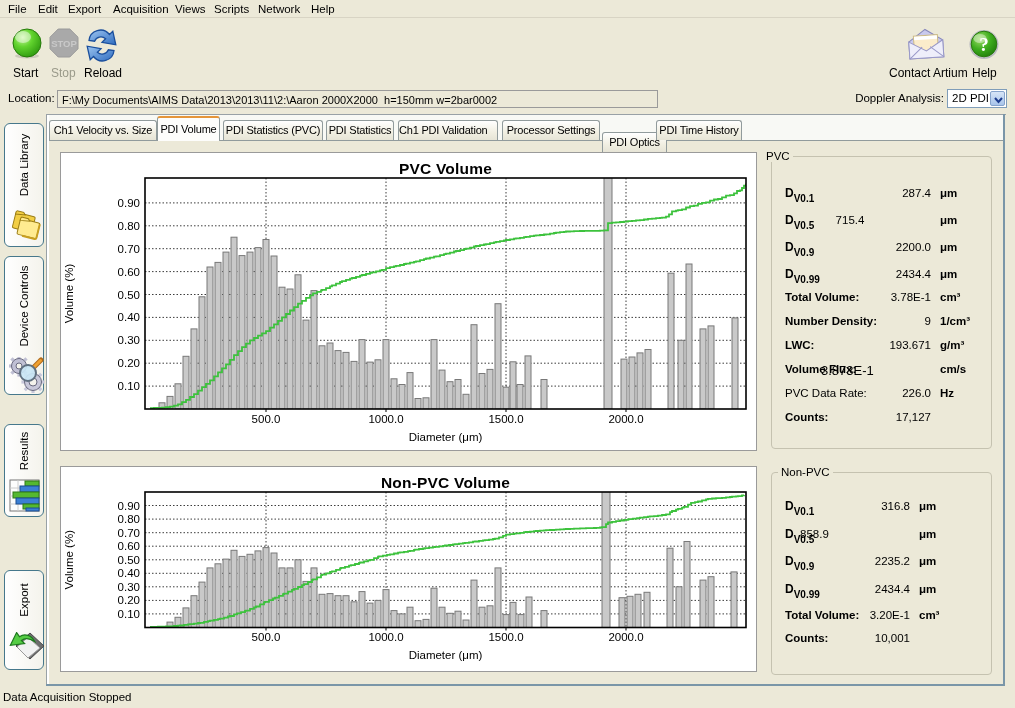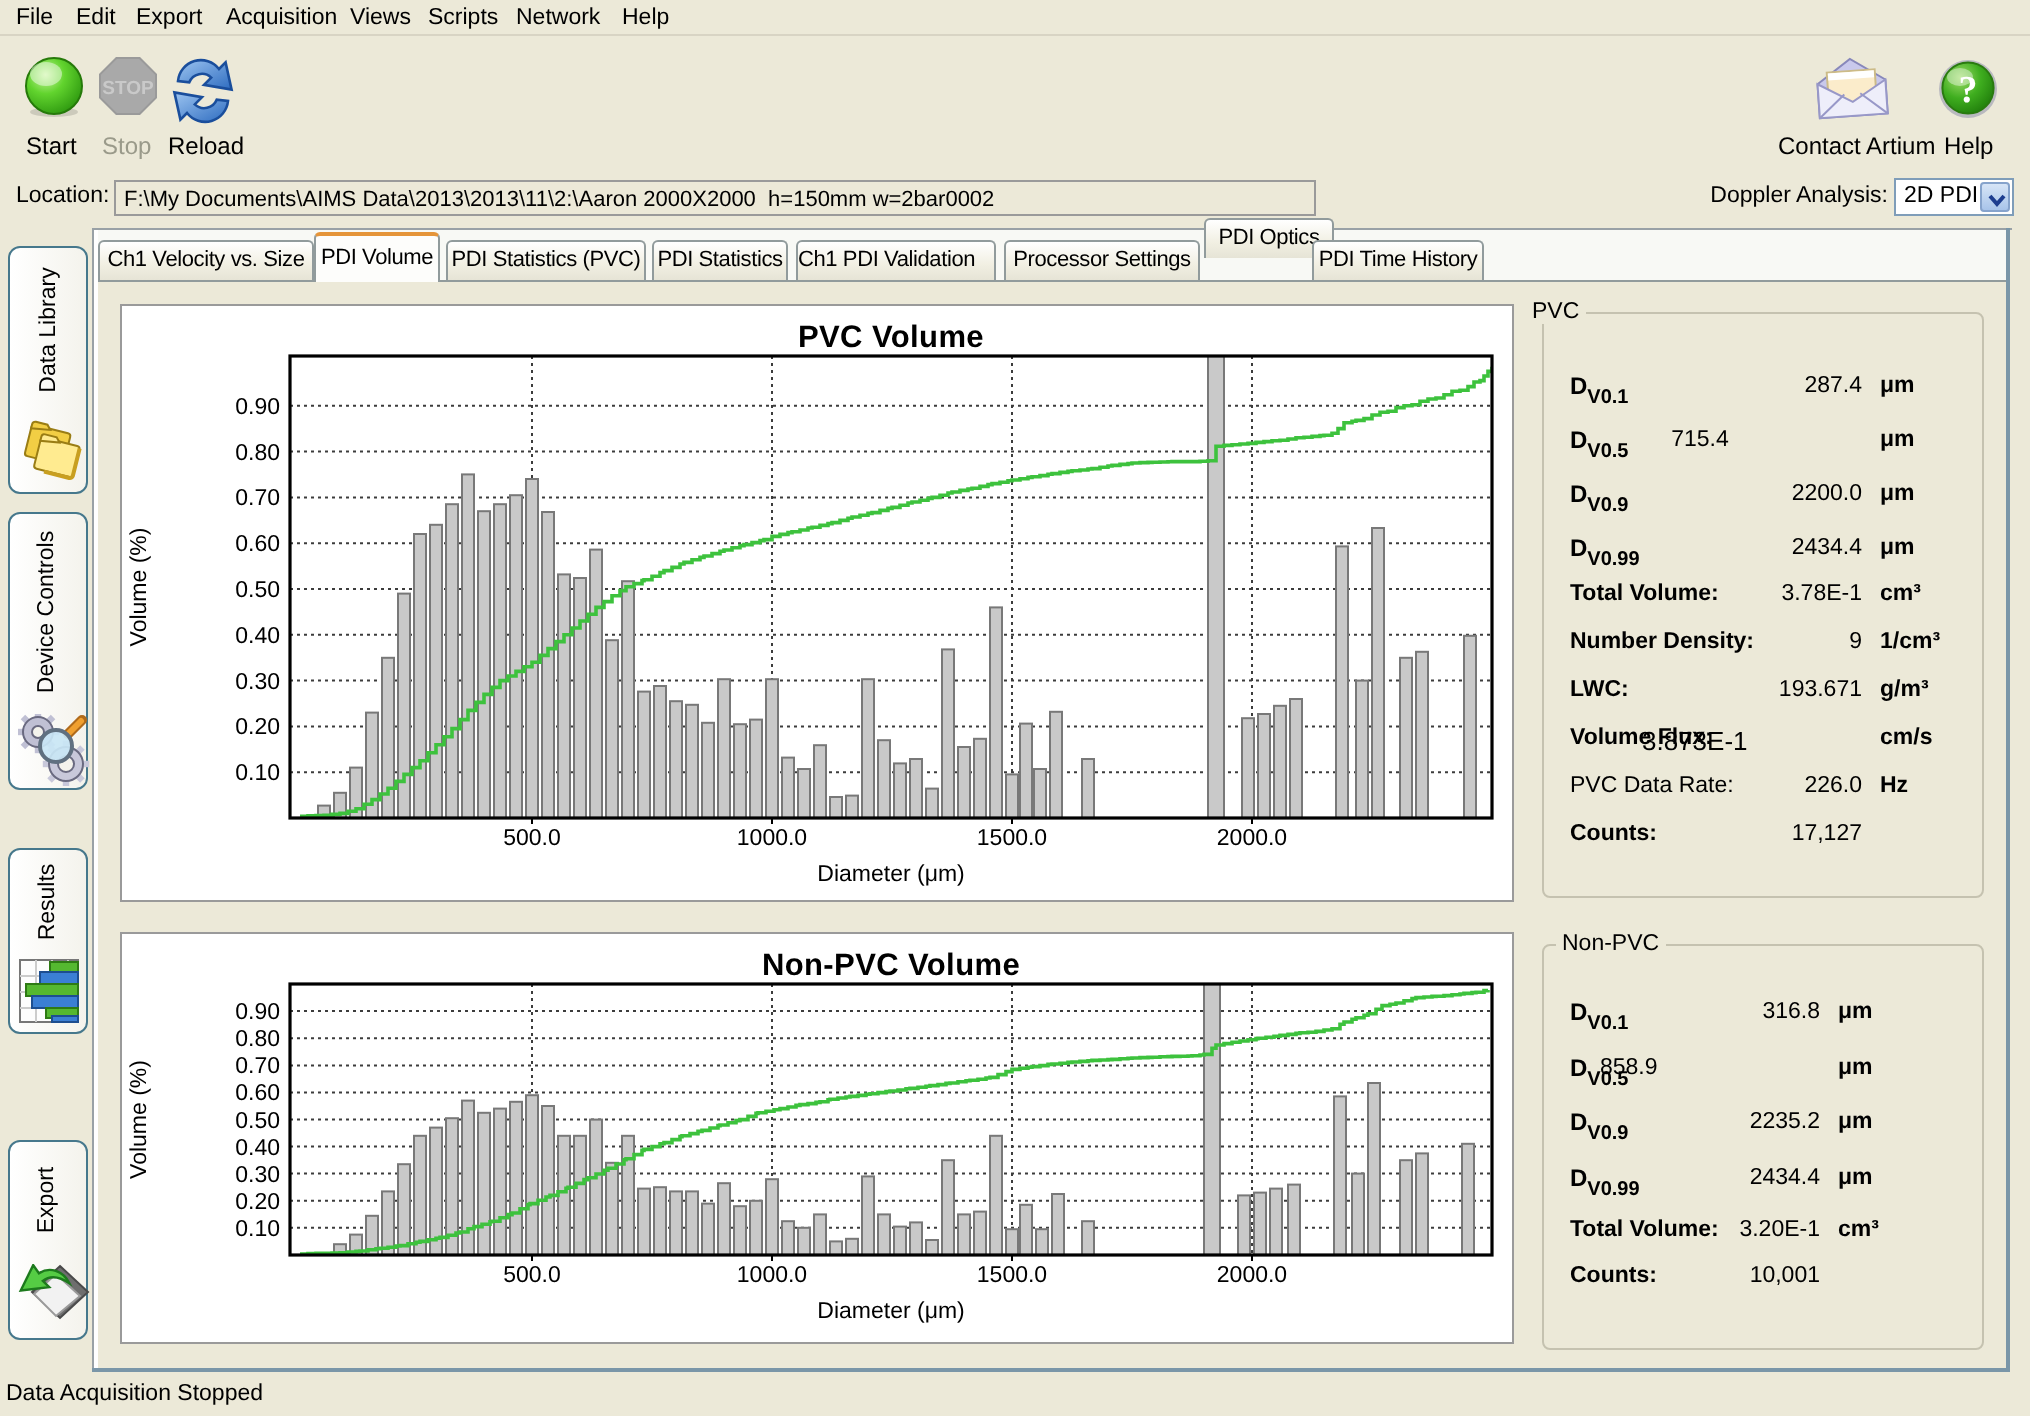--- a/index.html
+++ b/index.html
@@ -90,7 +90,7 @@
 <div style="position:absolute;left:326px;top:120px;width:68px;height:20px;background:linear-gradient(#ffffff,#f1efe2 60%,#e6e4d6);border:1px solid #919b9c;border-bottom:none;border-radius:3px 3px 0 0;text-align:center;font-size:11px;letter-spacing:-0.2px;white-space:nowrap;padding-top:3px">PDI Statistics</div>
 <div style="position:absolute;left:398px;top:120px;width:100px;height:20px;background:linear-gradient(#ffffff,#f1efe2 60%,#e6e4d6);border:1px solid #919b9c;border-bottom:none;border-radius:3px 3px 0 0;text-align:left;font-size:11px;letter-spacing:-0.2px;white-space:nowrap;padding-top:3px">Ch1 PDI Validation</div>
 <div style="position:absolute;left:502px;top:120px;width:98px;height:20px;background:linear-gradient(#ffffff,#f1efe2 60%,#e6e4d6);border:1px solid #919b9c;border-bottom:none;border-radius:3px 3px 0 0;text-align:center;font-size:11px;letter-spacing:-0.2px;white-space:nowrap;padding-top:3px">Processor Settings</div>
-<div style="position:absolute;left:602px;top:109px;width:65px;height:20px;background:linear-gradient(#ffffff,#f1efe2 60%,#e6e4d6);border:1px solid #919b9c;border-bottom:none;border-radius:3px 3px 0 0;text-align:center;font-size:11px;letter-spacing:-0.2px;white-space:nowrap;padding-top:3px">PDI Optics</div>
+<div style="position:absolute;left:602px;top:132px;width:65px;height:20px;background:linear-gradient(#ffffff,#f1efe2 60%,#e6e4d6);border:1px solid #919b9c;border-bottom:none;border-radius:3px 3px 0 0;text-align:center;font-size:11px;letter-spacing:-0.2px;white-space:nowrap;padding-top:3px">PDI Optics</div>
 <div style="position:absolute;left:656px;top:120px;width:86px;height:20px;background:linear-gradient(#ffffff,#f1efe2 60%,#e6e4d6);border:1px solid #919b9c;border-bottom:none;border-radius:3px 3px 0 0;text-align:center;font-size:11px;letter-spacing:-0.2px;white-space:nowrap;padding-top:3px">PDI Time History</div>
 
 <div style="position:absolute;left:4px;top:123px;width:40px;height:124px;background:linear-gradient(90deg,#ffffff,#f4f3ec);border:1px solid #46788c;border-radius:6px;"></div>

